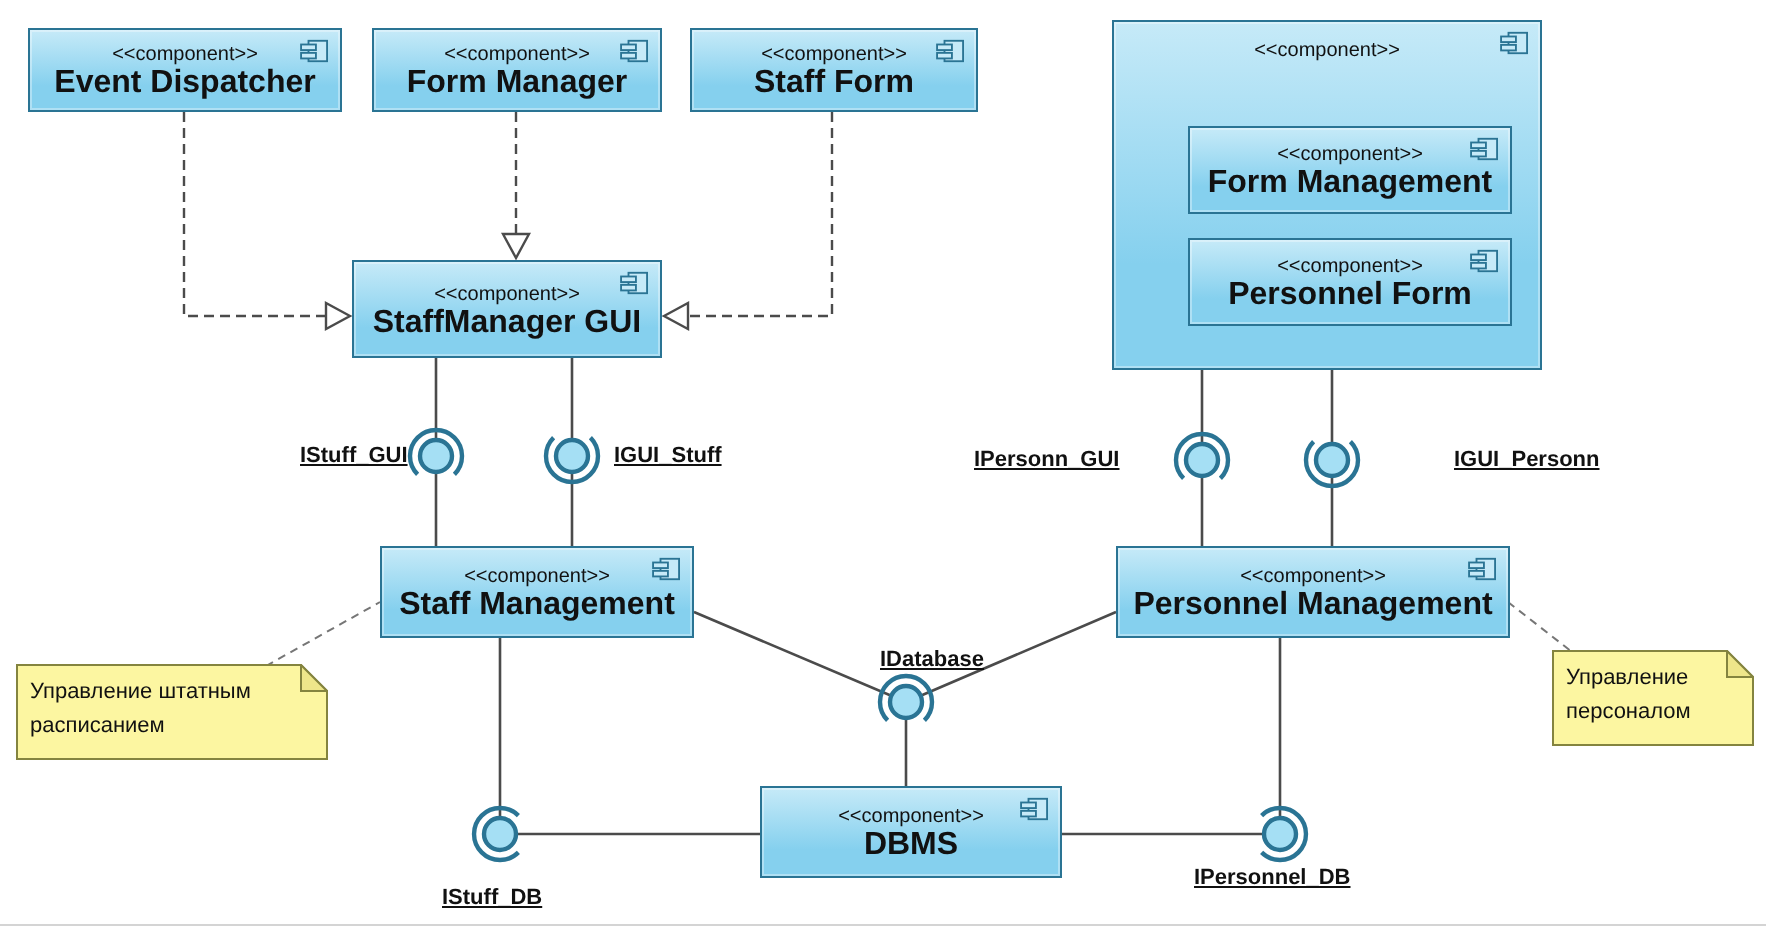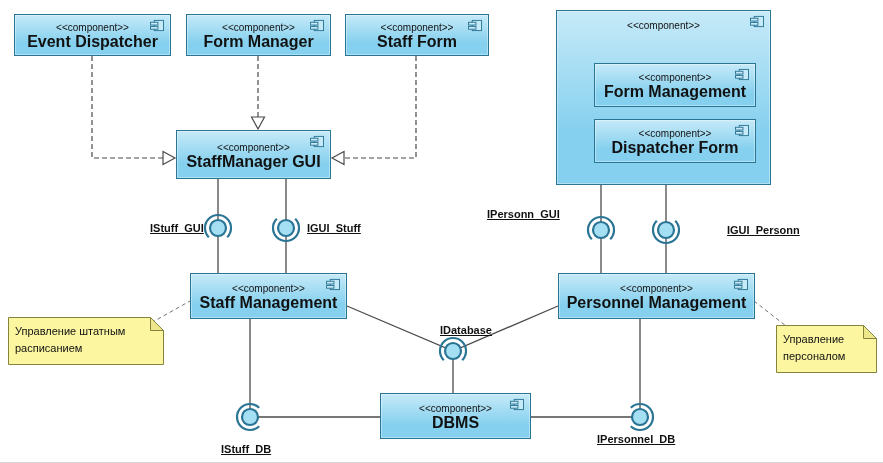--- a/index.html
+++ b/index.html
@@ -139,7 +139,7 @@
           <rect class="icon-part" x="0.5" y="8" width="8" height="3"></rect>
       </svg>
       <span class="stereo">&lt;&lt;component&gt;&gt;</span>
-      <span class="clabel">Dispatcher Form</span>
+      <span class="clabel">Personnel Form</span>
     </div>
   </div>
 

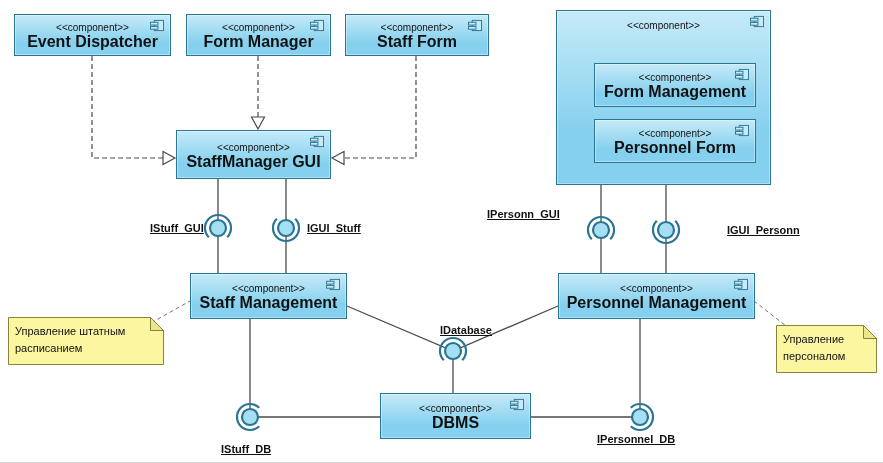--- a/index.html
+++ b/index.html
@@ -185,7 +185,7 @@
 
   <div class="iface-label" style="left:150px;top:222px">IStuff_GUI</div>
   <div class="iface-label" style="left:307px;top:222px">IGUI_Stuff</div>
-  <div class="iface-label" style="left:487px;top:208px">IPersonn_GUI</div>
+  <div class="iface-label" style="left:487px;top:224px">IPersonn_GUI</div>
   <div class="iface-label" style="left:727px;top:224px">IGUI_Personn</div>
   <div class="iface-label" style="left:436px;top:324px;width:60px;text-align:center">IDatabase</div>
   <div class="iface-label" style="left:221px;top:443px">IStuff_DB</div>

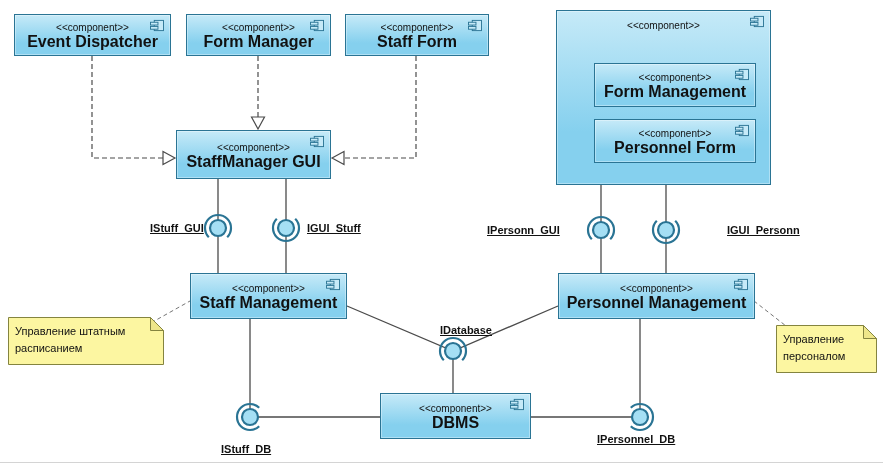--- a/index.html
+++ b/index.html
@@ -191,7 +191,7 @@
   <div class="iface-label" style="left:221px;top:443px">IStuff_DB</div>
   <div class="iface-label" style="left:597px;top:433px">IPersonnel_DB</div>
 
-  <div class="note" style="left:8px;top:317px;width:179px;height:48px">
+  <div class="note" style="left:8px;top:332px;width:179px;height:48px">
     <svg class="note-svg" width="156" height="48">
       <polygon class="note-body" points="0.5,0.5 142.5,0.5 155.5,13.5 155.5,47.5 0.5,47.5"></polygon>
       <polygon class="note-fold" points="142.5,0.5 155.5,13.5 142.5,13.5"></polygon>

